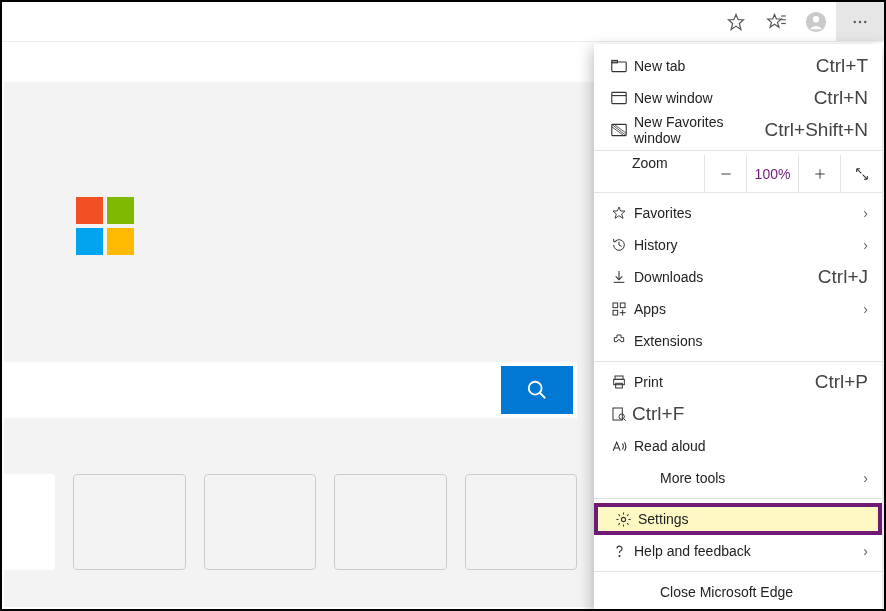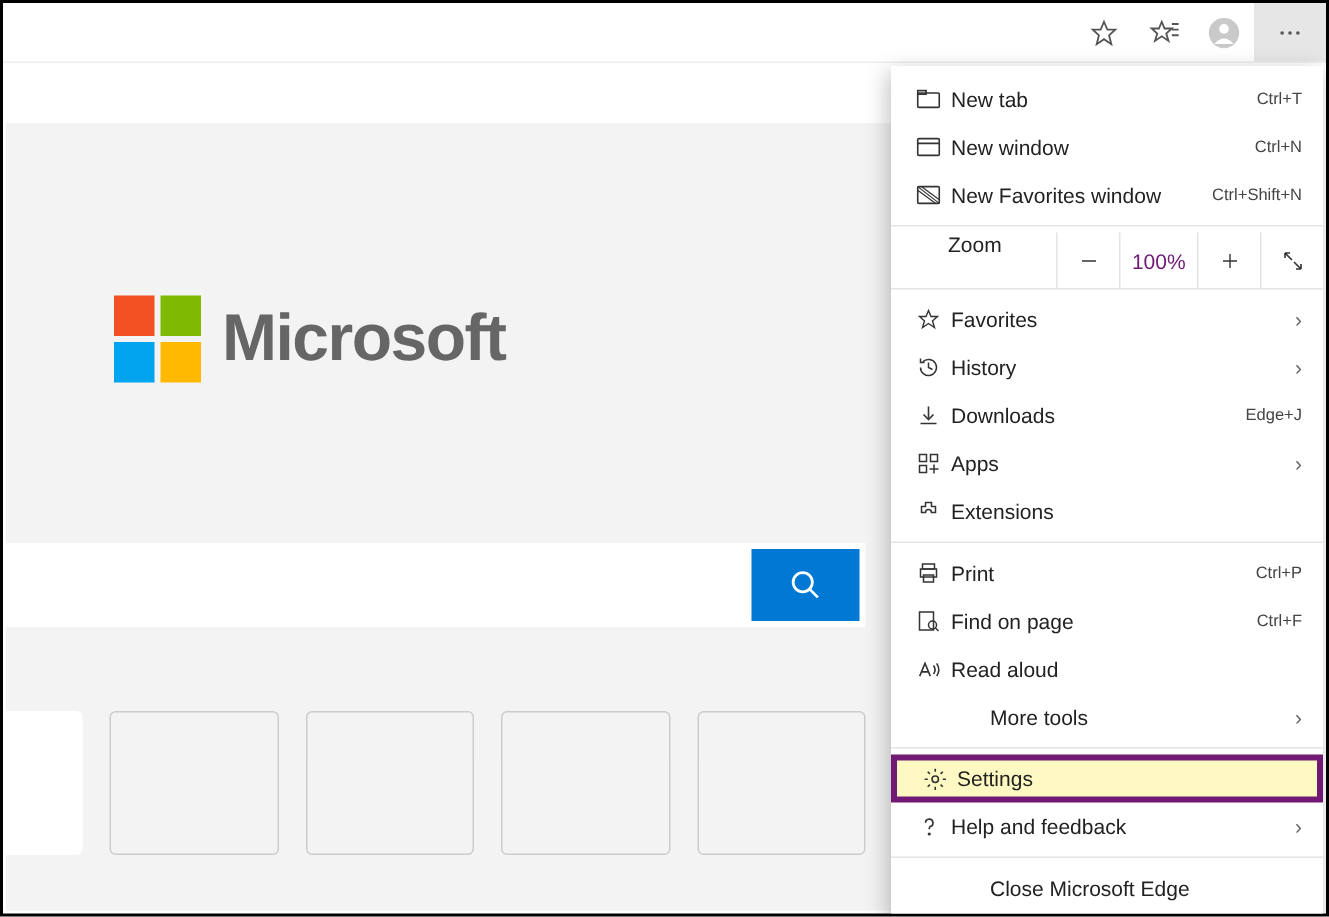--- a/index.html
+++ b/index.html
@@ -85,7 +85,7 @@
   }
   .row .ic { width:26px; display:flex; justify-content:center; }
   .row .lbl { flex:1; padding-left: 2px; color:#222; }
-  .row .acc { color:#444; font-size:11px;text-align:right; }
+  .row .acc { color:#444; font-size:19px;text-align:right; }
   .row .chev { color:#666; width:14px; text-align:right; }
   .sep { height:1px; background:#e4e4e4; margin:4px 0; }
 

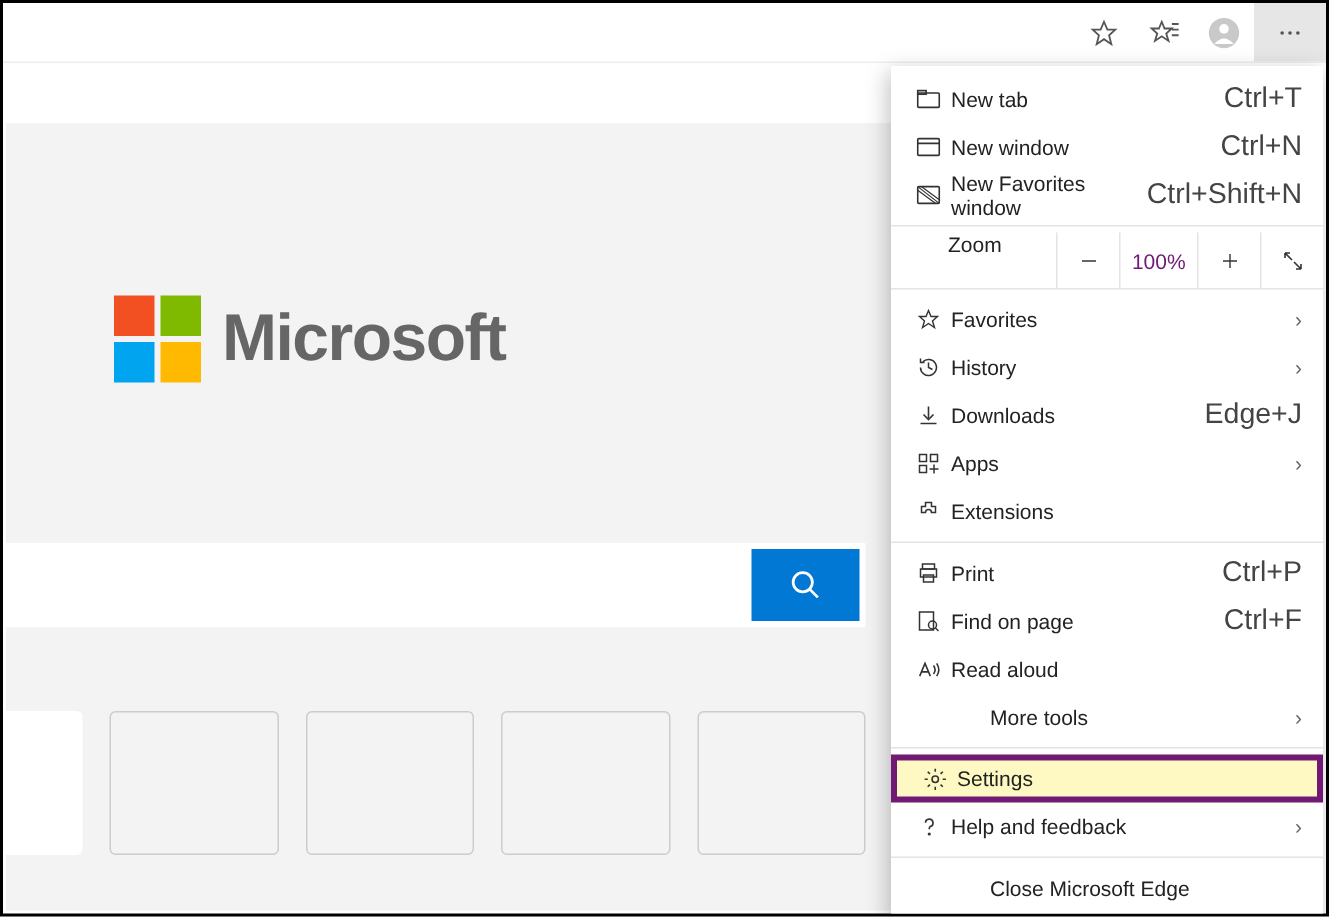--- a/index.html
+++ b/index.html
@@ -159,7 +159,6 @@
         <div class="sq" style="background:#00a4ef"></div>
         <div class="sq" style="background:#ffb900"></div>
       </div>
-      <div class="brand-text">Microsoft</div>
     </div>
 
     <div class="searchbar">

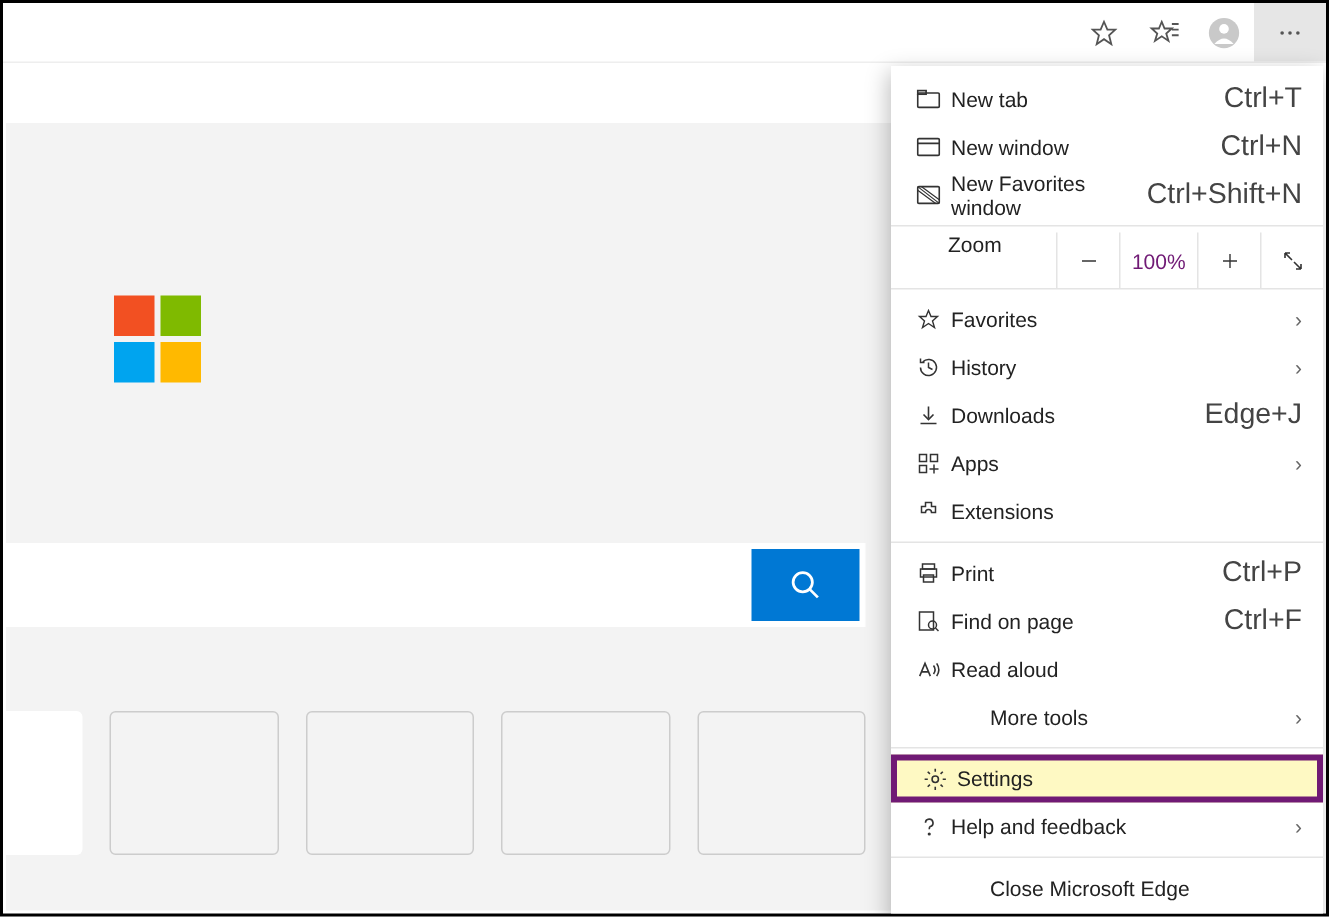--- a/index.html
+++ b/index.html
@@ -274,7 +274,7 @@
         </svg>
     </span>
     <span class="lbl">Downloads</span>
-    <span class="acc">Edge+J</span>
+    <span class="acc">Ctrl+J</span>
   </div>
 
   <div class="row">

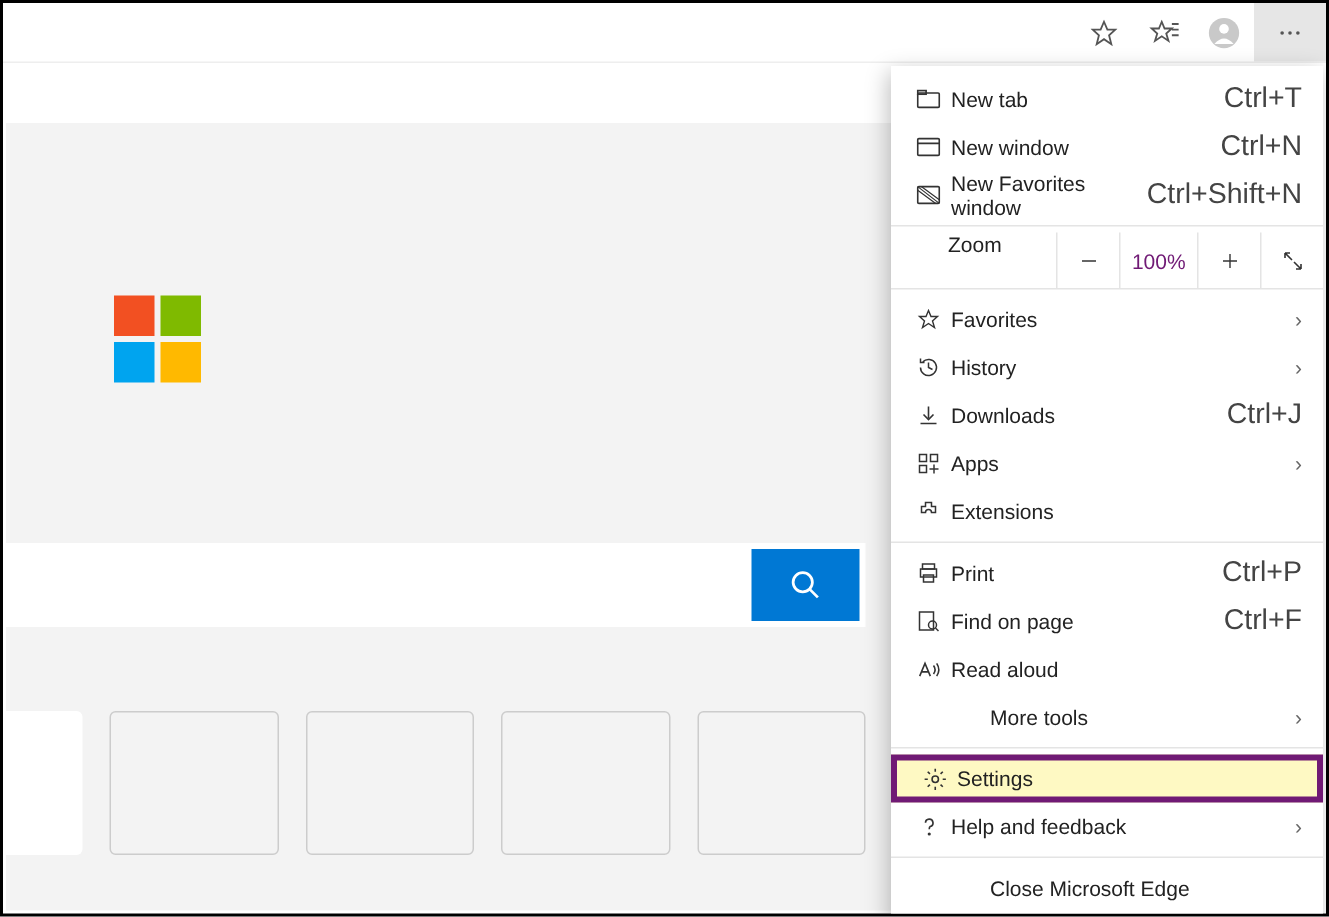--- a/index.html
+++ b/index.html
@@ -322,7 +322,6 @@
           <line x1="19" y1="19" x2="22" y2="22"></line>
         </svg>
     </span>
-    <span class="lbl">Find on page</span>
     <span class="acc">Ctrl+F</span>
   </div>
 

